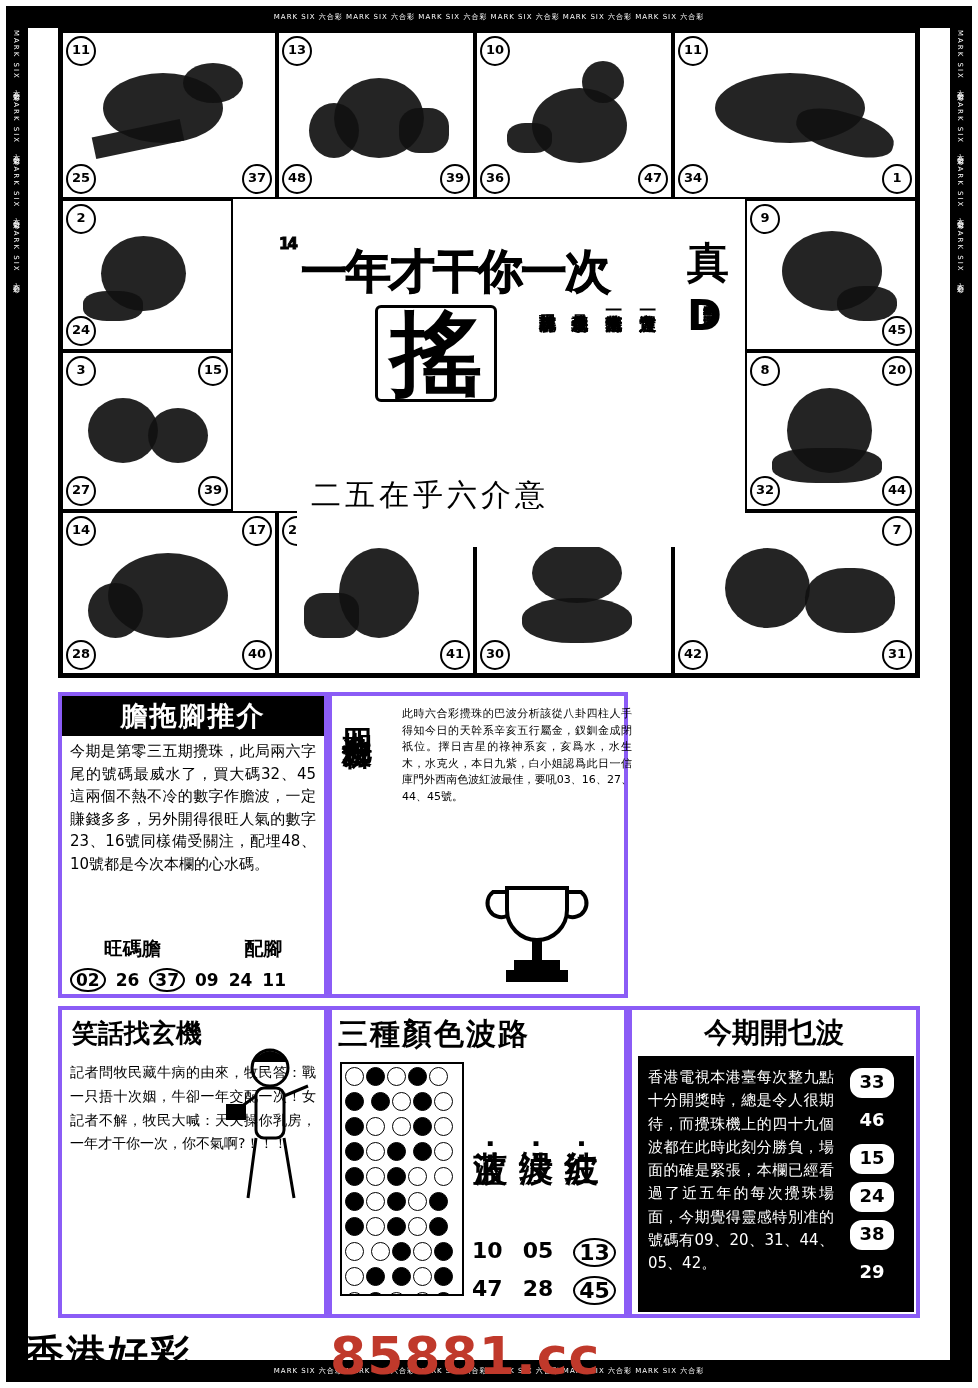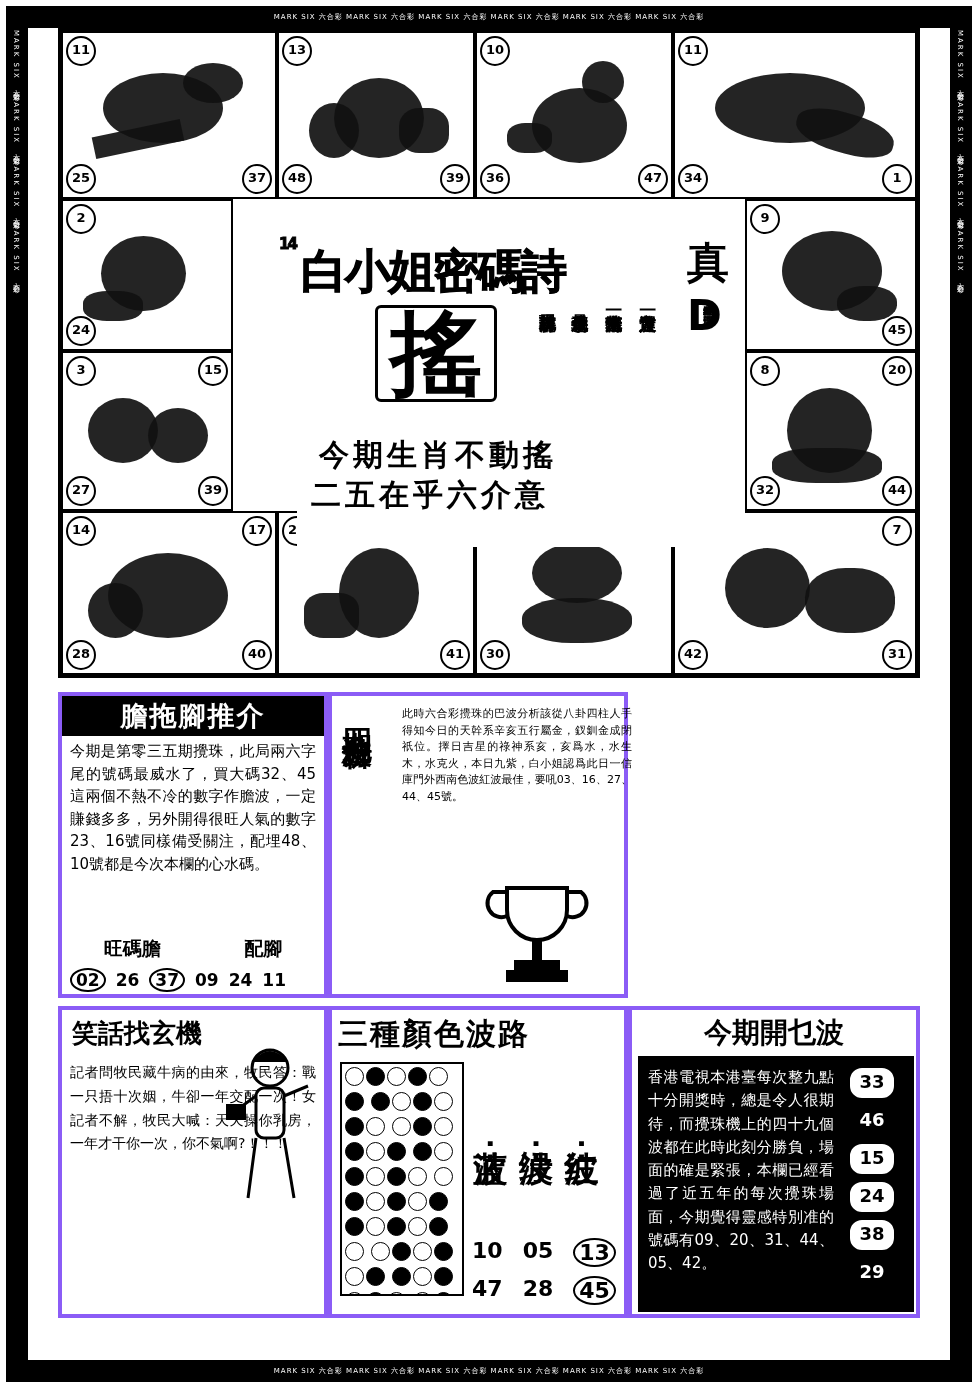--- a/index.html
+++ b/index.html
@@ -193,7 +193,7 @@
     <div class="center-title">
       <div class="ct-head">
         <span class="ct-num">14</span>
-        <span>白小姐密碼詩</span>
+        <span>一年才干你一次</span>
       </div>
       <div class="ct-d">真D</div>
       <div class="ct-yao">搖</div>

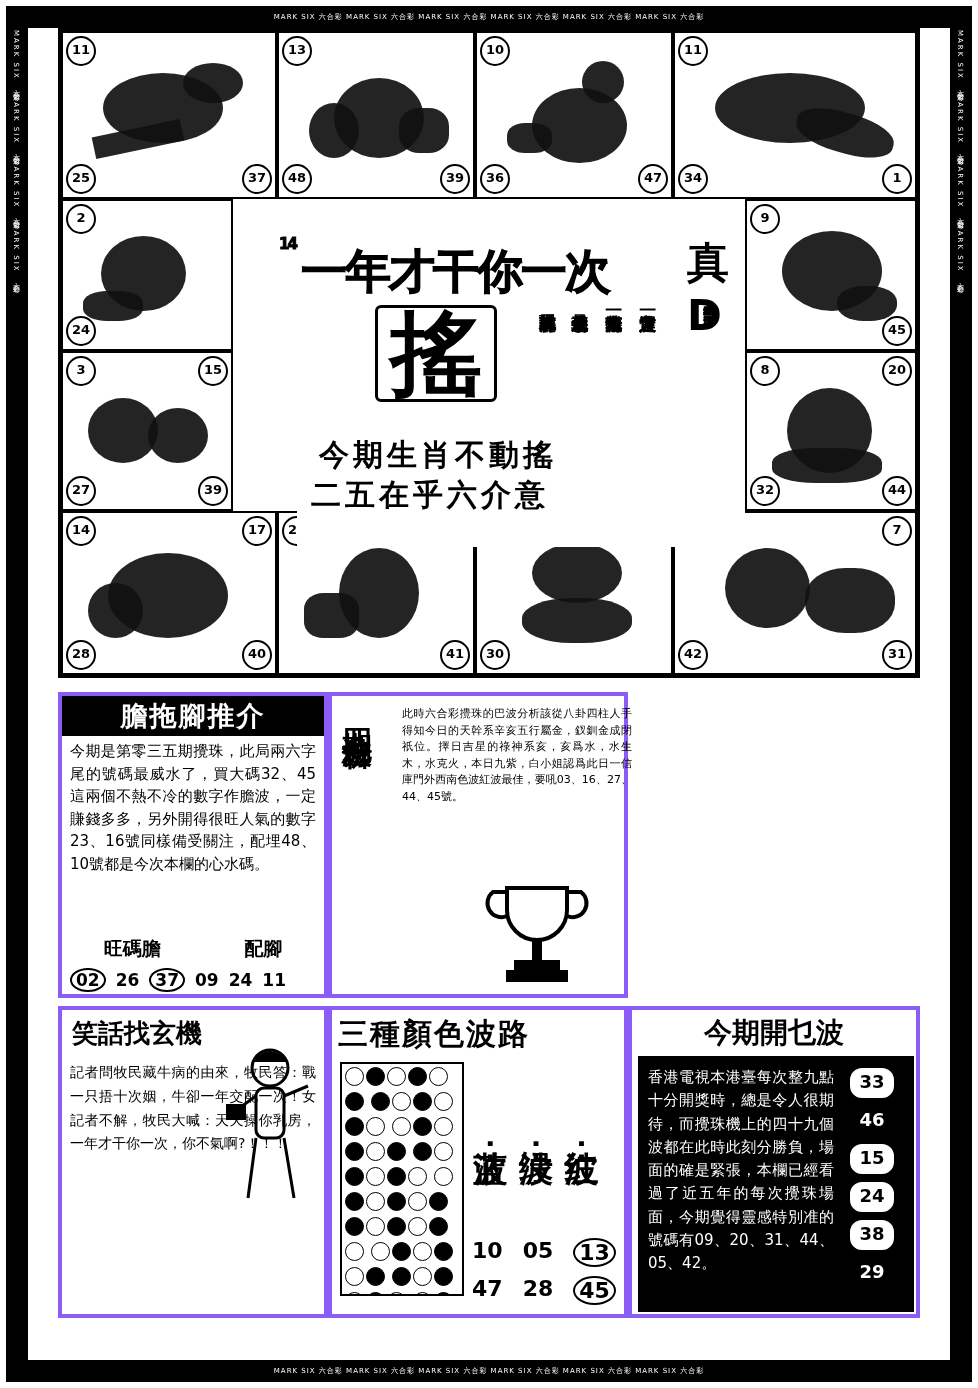--- a/index.html
+++ b/index.html
@@ -197,7 +197,6 @@
       </div>
       <div class="ct-d">真D</div>
       <div class="ct-yao">搖</div>
-      <div class="ct-l1">今期生肖不動搖</div>
       <div class="ct-l2">二五在乎六介意</div>
 
       <div class="vpoem" style="left:340px;top:74px;height:190px;">入方連運一定發</div>

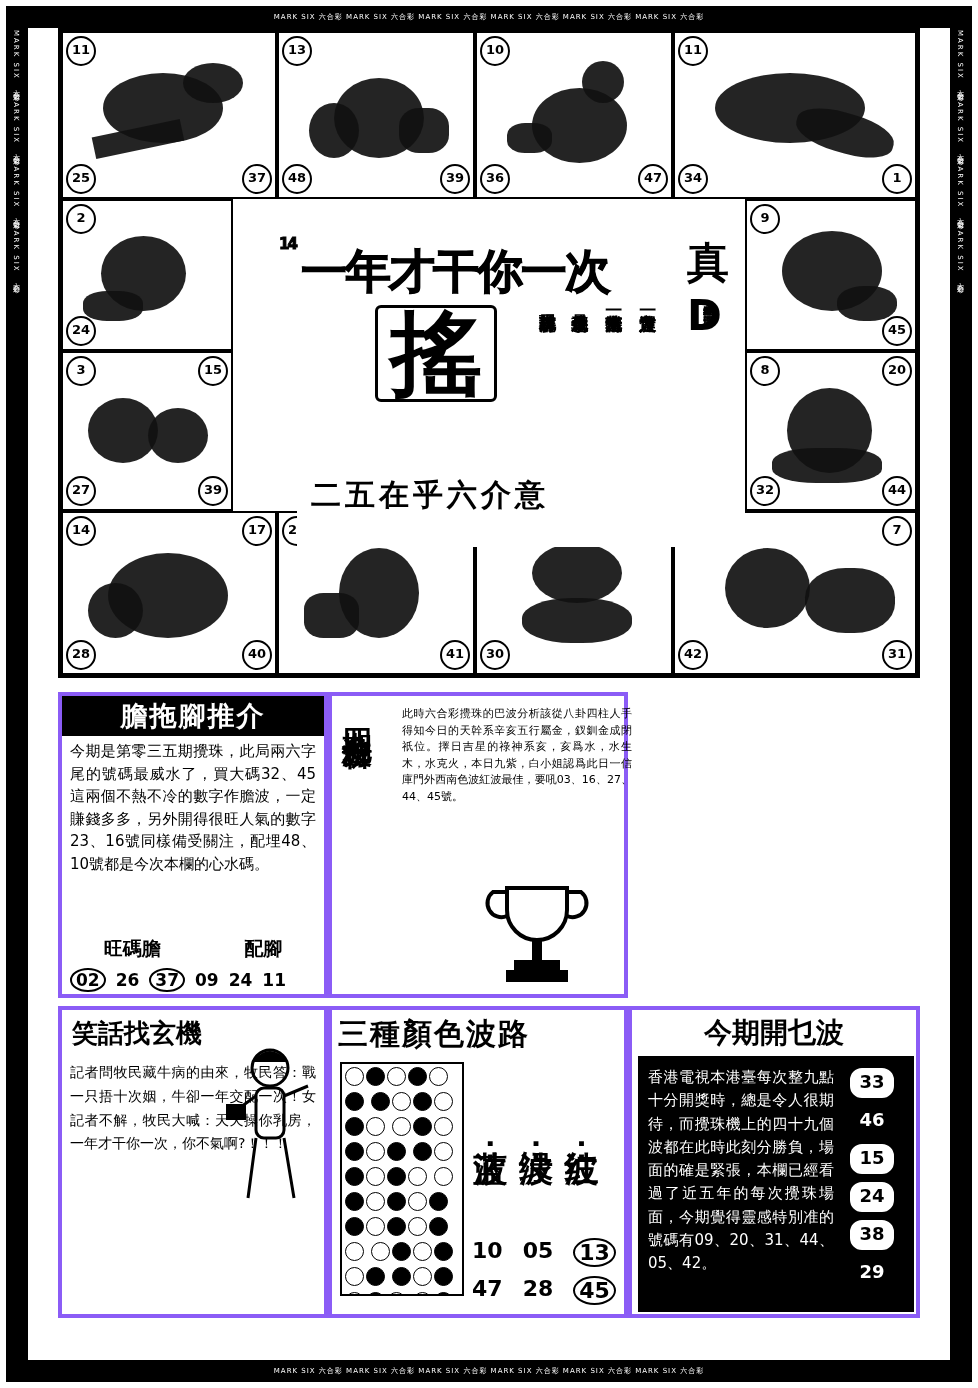--- a/index.html
+++ b/index.html
@@ -37,7 +37,7 @@
   .ct-yao{position:absolute;left:78px;top:78px;font-size:92px;font-weight:bold;color:#000;
           border:3px solid #000;padding:2px 12px;border-radius:6px;line-height:.95;}
   .ct-l1{position:absolute;left:22px;top:208px;font-size:30px;font-weight:bold;letter-spacing:4px;}
-  .ct-l2{position:absolute;left:14px;top:248px;font-size:30px;font-weight:bold;letter-spacing:4px;}
+  .ct-l2{position:absolute;left:14px;top:248px;font-size:30px;font-weight:normal;letter-spacing:4px;}
   .vpoem{position:absolute;writing-mode:vertical-rl;text-orientation:upright;font-size:17px;line-height:1.25;font-weight:bold;}
   .vsmall{position:absolute;writing-mode:vertical-rl;text-orientation:upright;font-size:9px;line-height:1.3;}
 

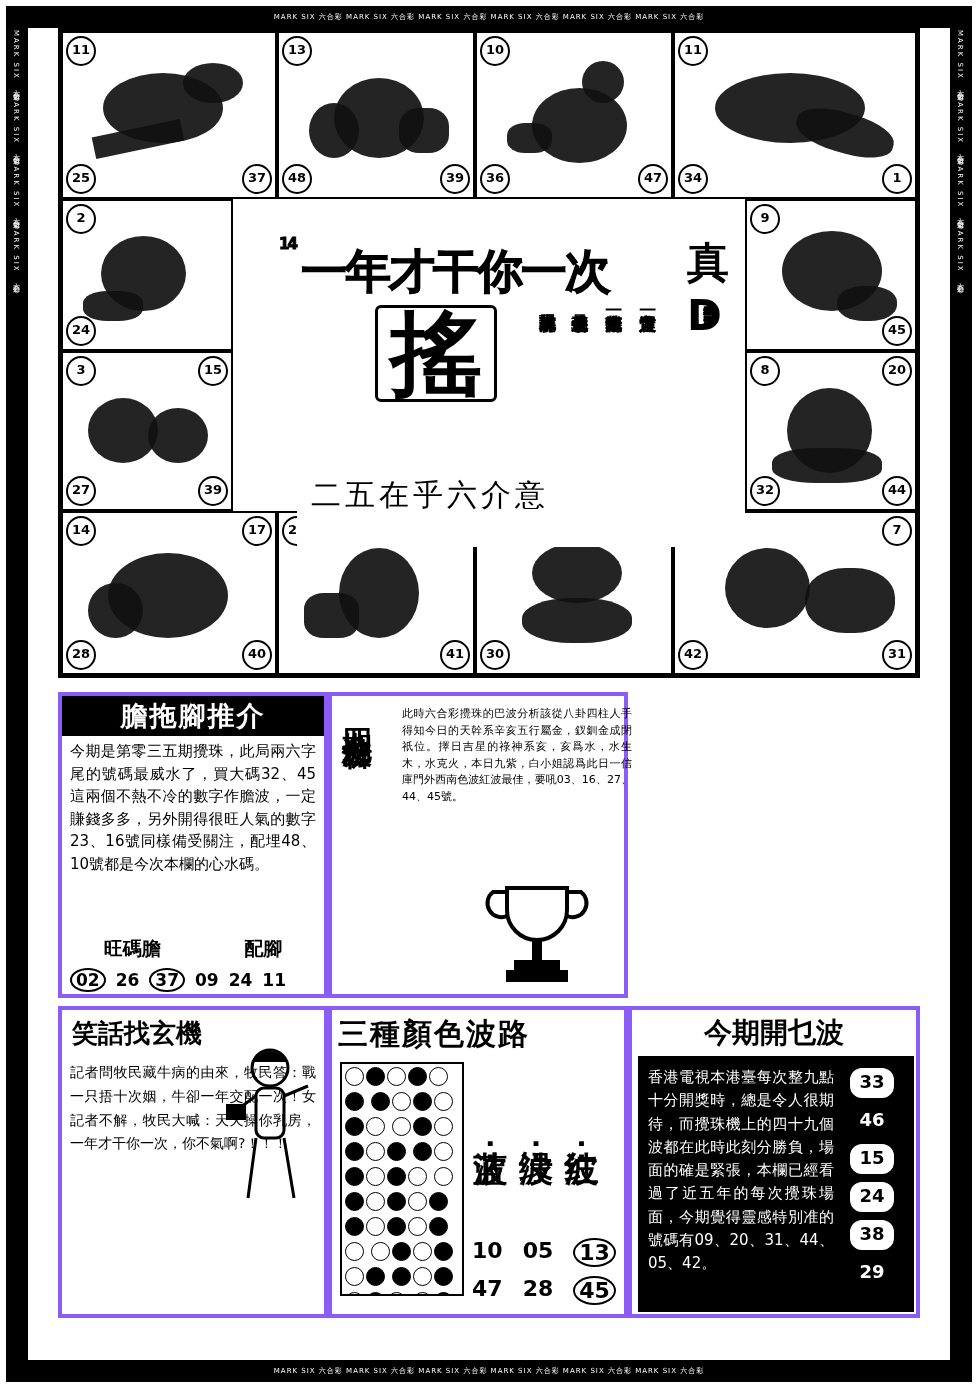--- a/index.html
+++ b/index.html
@@ -302,6 +302,10 @@
     </div>
   </div>
 
+  <div class="footer">
+    <div class="f-left">香港好彩</div>
+    <div class="f-right">85881.cc</div>
+  </div>
 
 </div>
 

